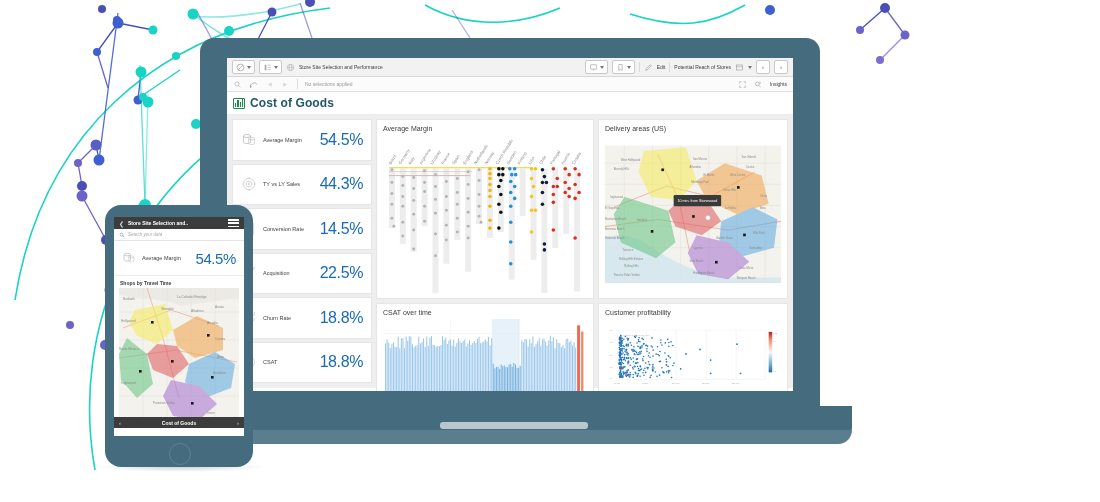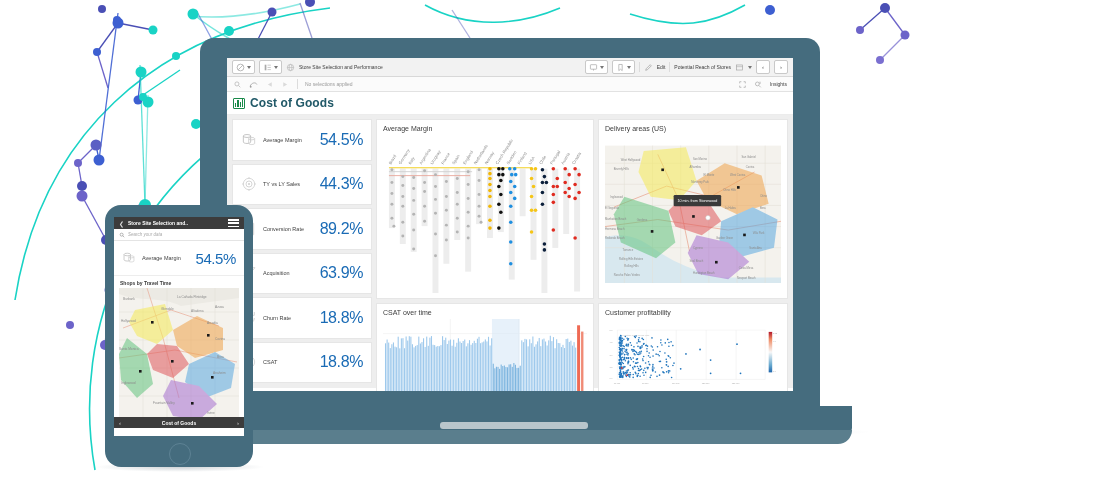--- a/index.html
+++ b/index.html
@@ -302,7 +302,7 @@
                 <line x1="8" y1="16" x2="13" y2="16" stroke="#9a9a9a" stroke-width="1.2"></line>
               </svg>
               <span class="kpi-lbl">Conversion Rate</span>
-              <span class="kpi-val">89.2%</span>
+              <span class="kpi-val">14.5%</span>
             </div>
 
             <div class="kpi">

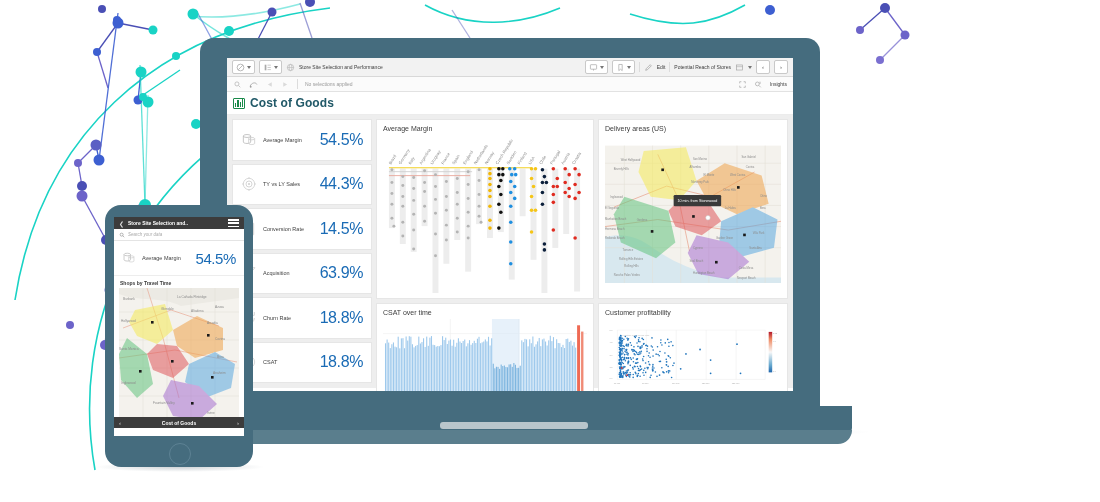--- a/index.html
+++ b/index.html
@@ -310,7 +310,7 @@
                 <path d="M3 4h18l-7 8v8l-4-2v-6z" fill="none" stroke="#9a9a9a" stroke-width="1.3"></path>
               </svg>
               <span class="kpi-lbl">Acquisition</span>
-              <span class="kpi-val">63.9%</span>
+              <span class="kpi-val">22.5%</span>
             </div>
 
             <div class="kpi">

